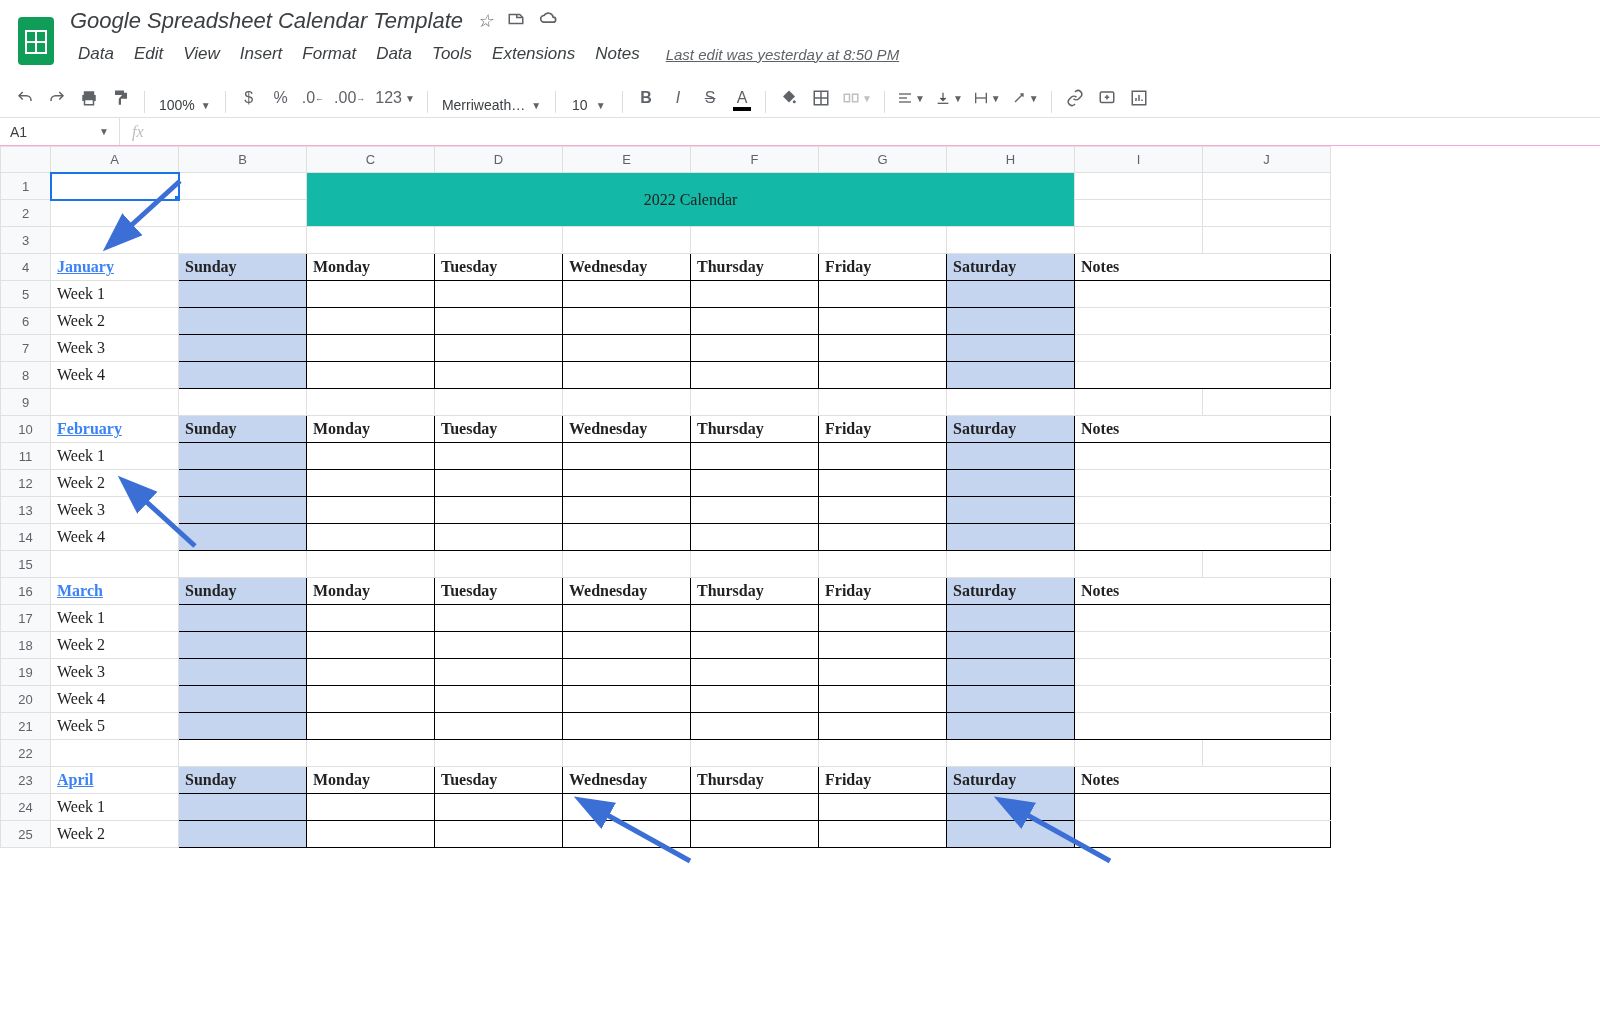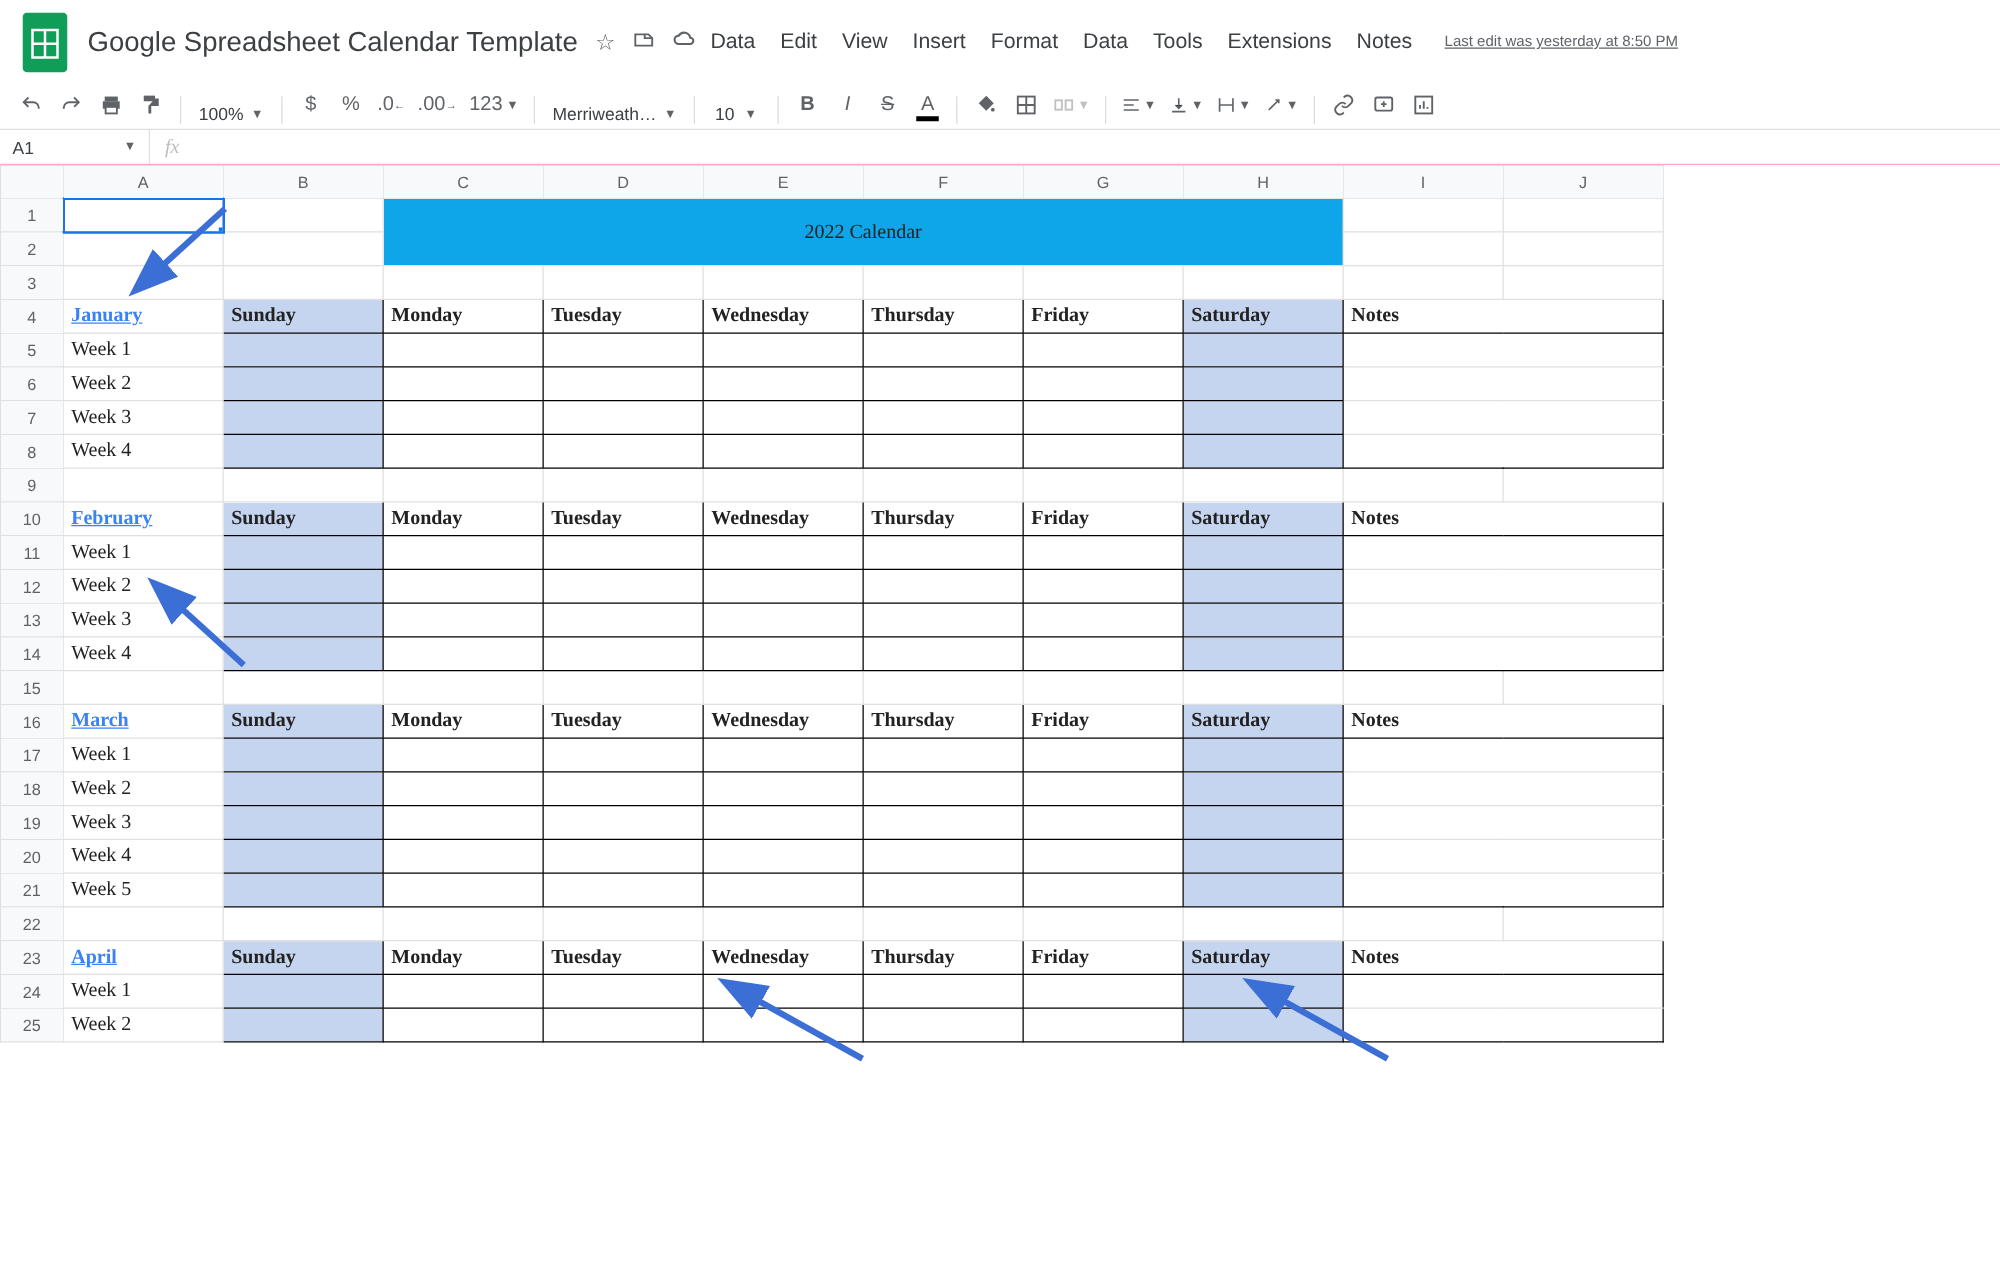--- a/index.html
+++ b/index.html
@@ -9,7 +9,7 @@
 .titlebar { display: flex; align-items: center; padding: 8px 16px 0 16px; gap: 14px; }
 .doc-icon { width: 40px; height: 52px; display: flex; align-items: center; justify-content: center; }
 .doc-icon svg { width: 36px; height: 48px; }
-.title-area { display: flex; flex-direction: row; gap: 2px; }
+.title-area { display: flex; flex-direction: column; gap: 2px; font-style: italic; }
 .title-row { display: flex; align-items: center; gap: 14px; }
 .doc-title { font-size: 22px; color: #3c4043; font-weight: 400; }
 .title-icons { display: flex; gap: 14px; color: #5f6368; }

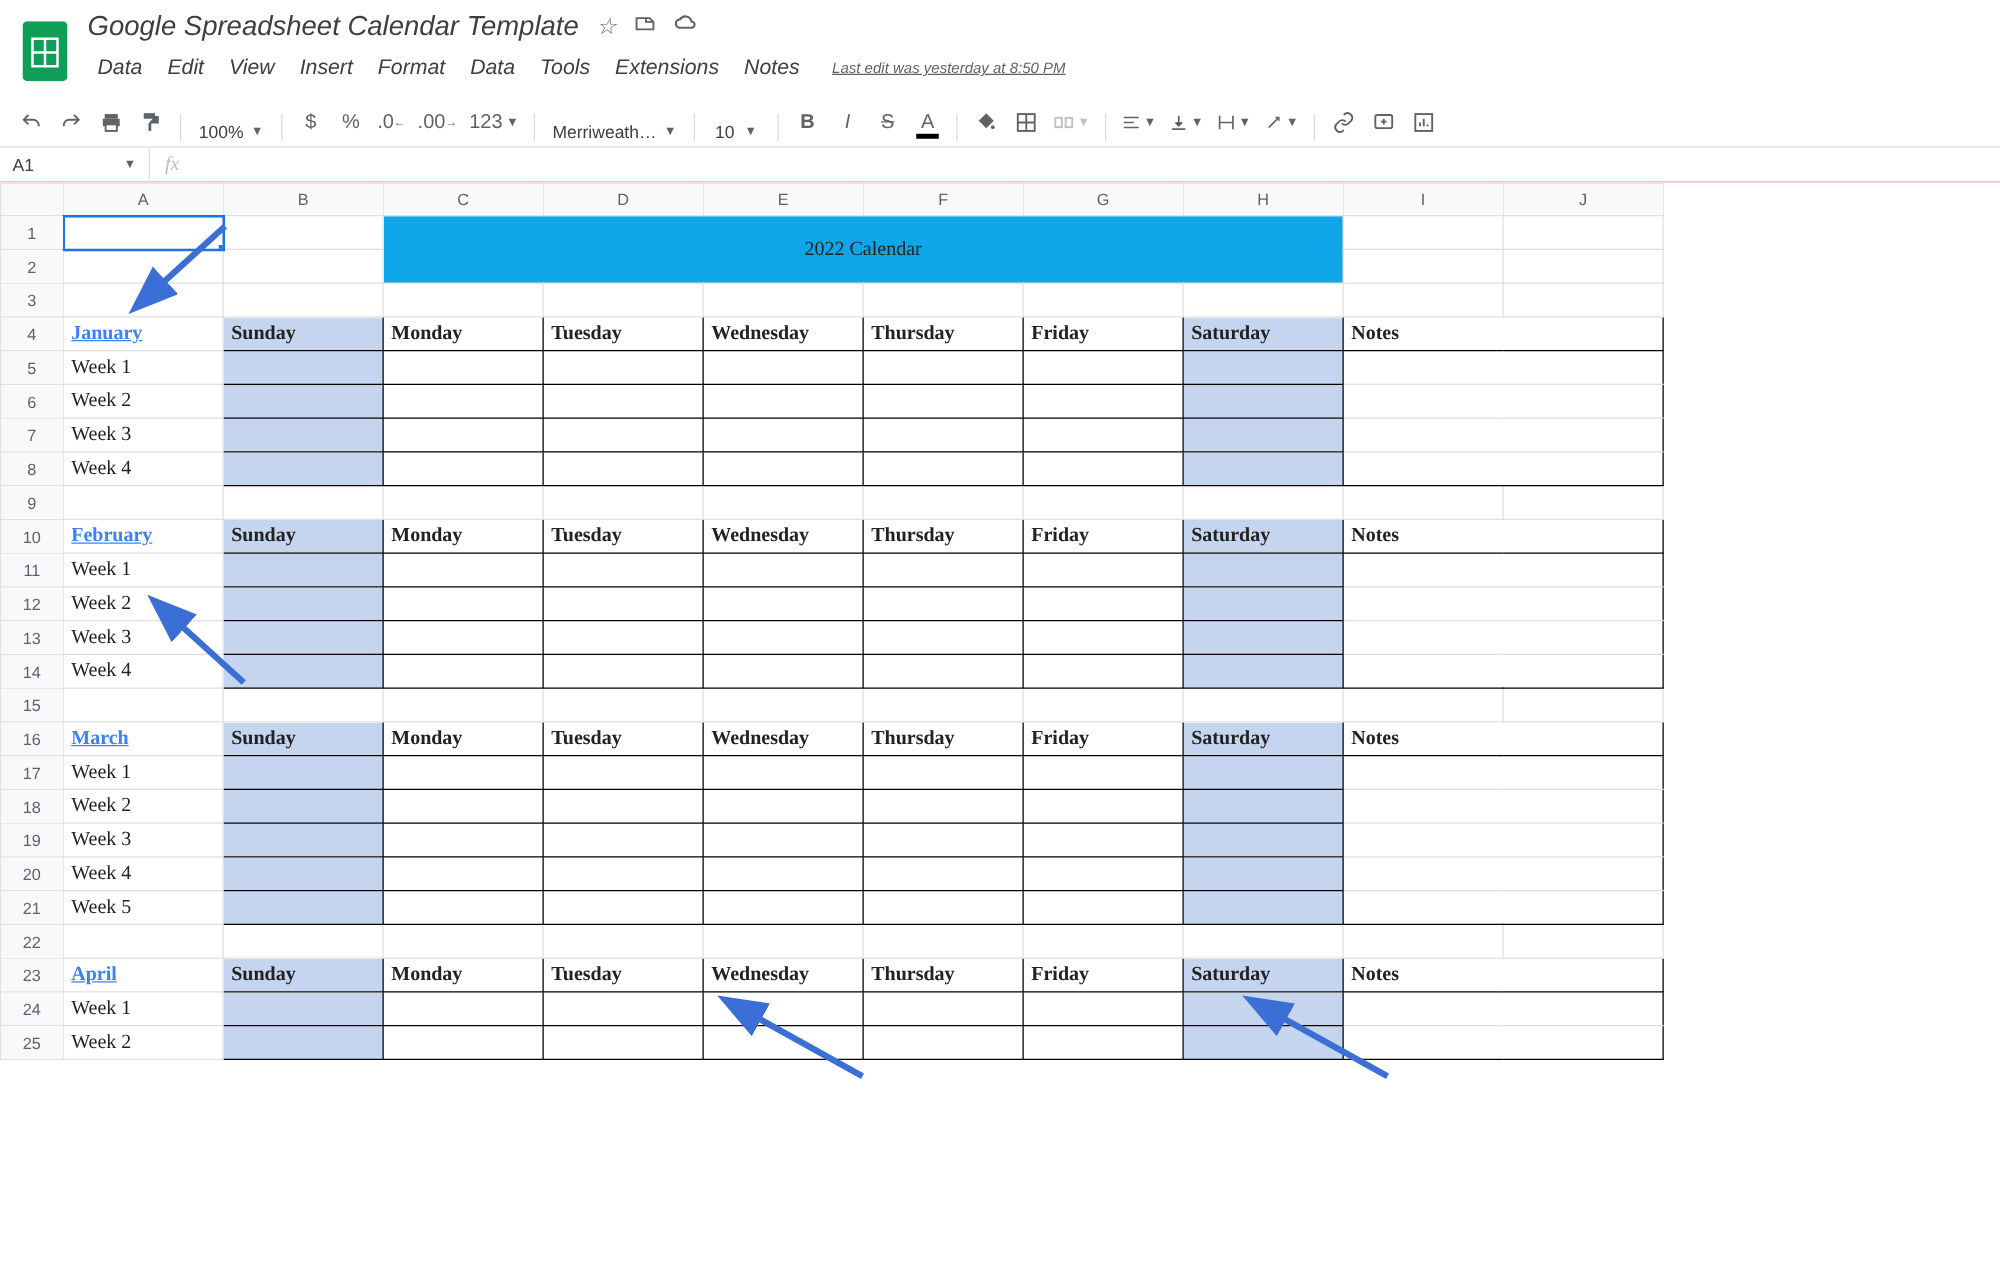--- a/index.html
+++ b/index.html
@@ -18,7 +18,7 @@
 
 .menubar { display: flex; align-items: center; gap: 4px; padding: 4px 0 6px 0; }
 .menubar div { padding: 4px 8px; color: #3c4043; font-size: 17px; cursor: pointer; }
-.last-edit { color: #5f6368; text-decoration: underline; margin-left: 14px; font-size: 12px; }
+.last-edit { color: #5f6368; text-decoration: underline; margin-left: 14px; font-size: 15px; }
 
 
 .toolbar { display: flex; align-items: flex-end; padding: 4px 10px; border-bottom: 1px solid #e0e0e0; gap: 2px; height: 44px; }

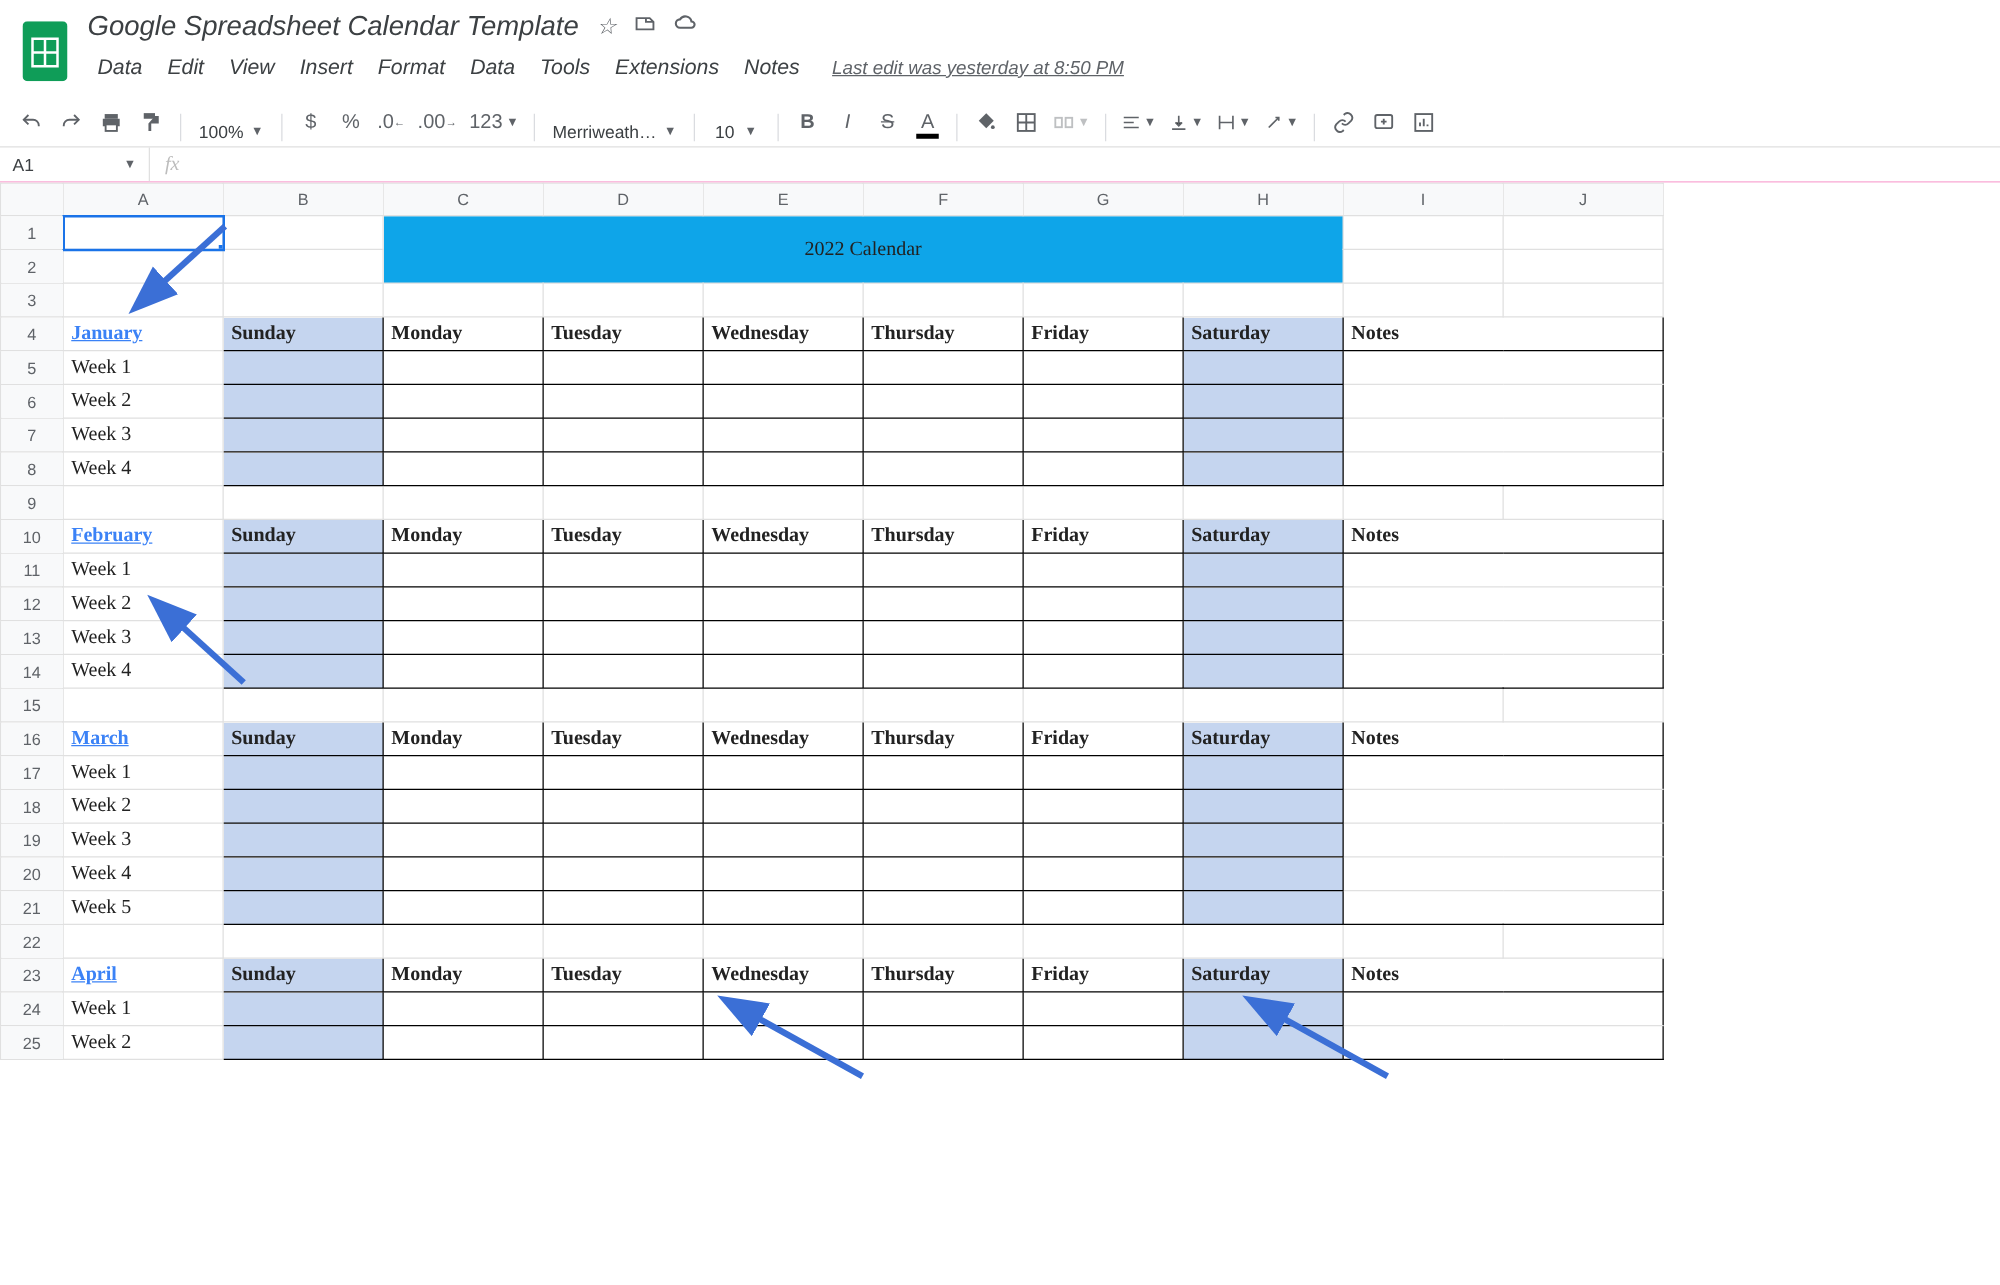--- a/index.html
+++ b/index.html
@@ -52,7 +52,7 @@
 
 .sel { outline: 2px solid #1a73e8; outline-offset: -1px; position: relative; }
 .sel::after { content: ''; position: absolute; right: -3px; bottom: -3px; width: 6px; height: 6px; background: #1a73e8; }
-.banner { background: #0ea5e9; text-align: center; font-size: 22px; font-family: Georgia, serif; }
+.banner { background: #14b8a6; text-align: center; font-size: 22px; font-family: Georgia, serif; }
 .month-link { color: #3b82f6; text-decoration: underline; font-weight: 700; }
 .day-hdr { font-weight: 700; font-family: Georgia, serif; }
 .shade { background: #c5d5ef; }

